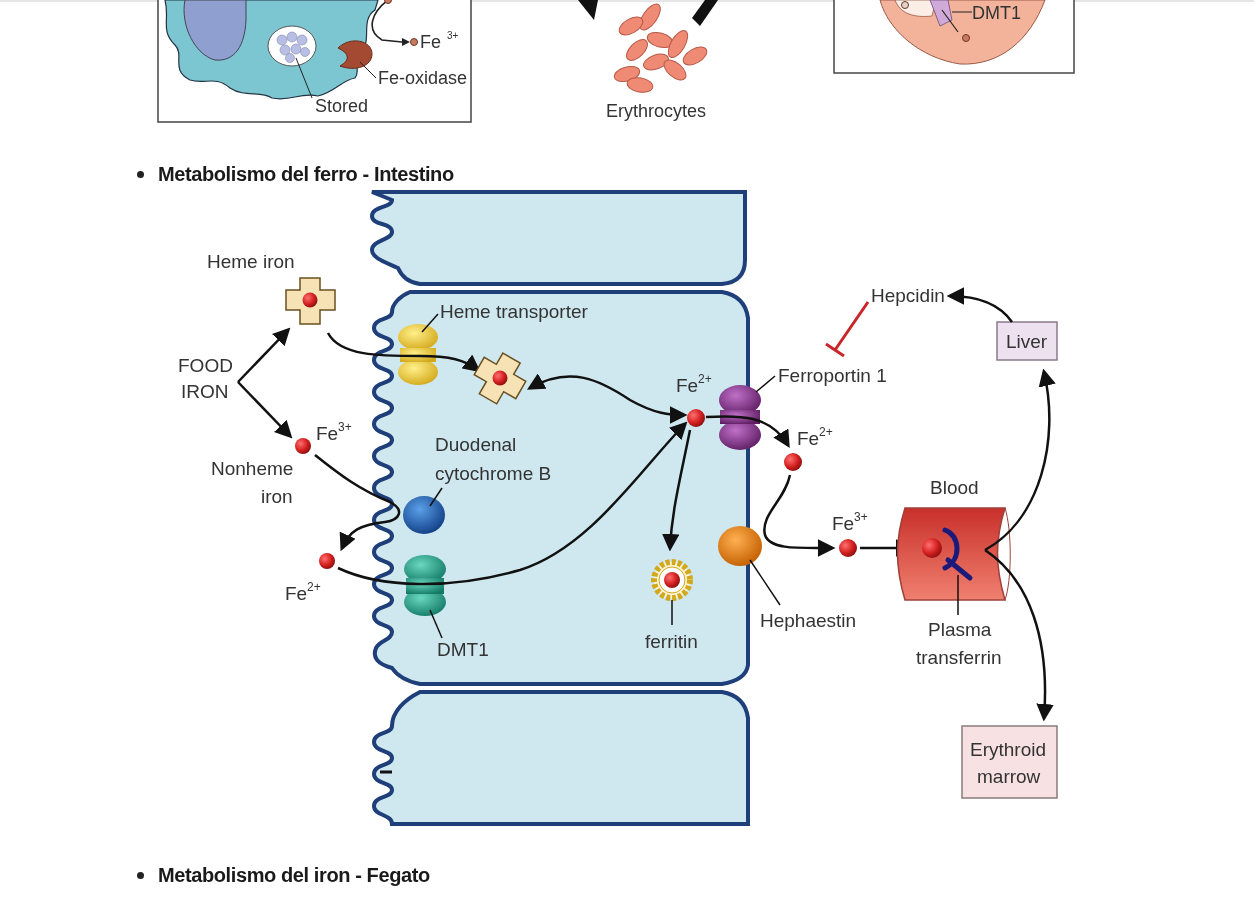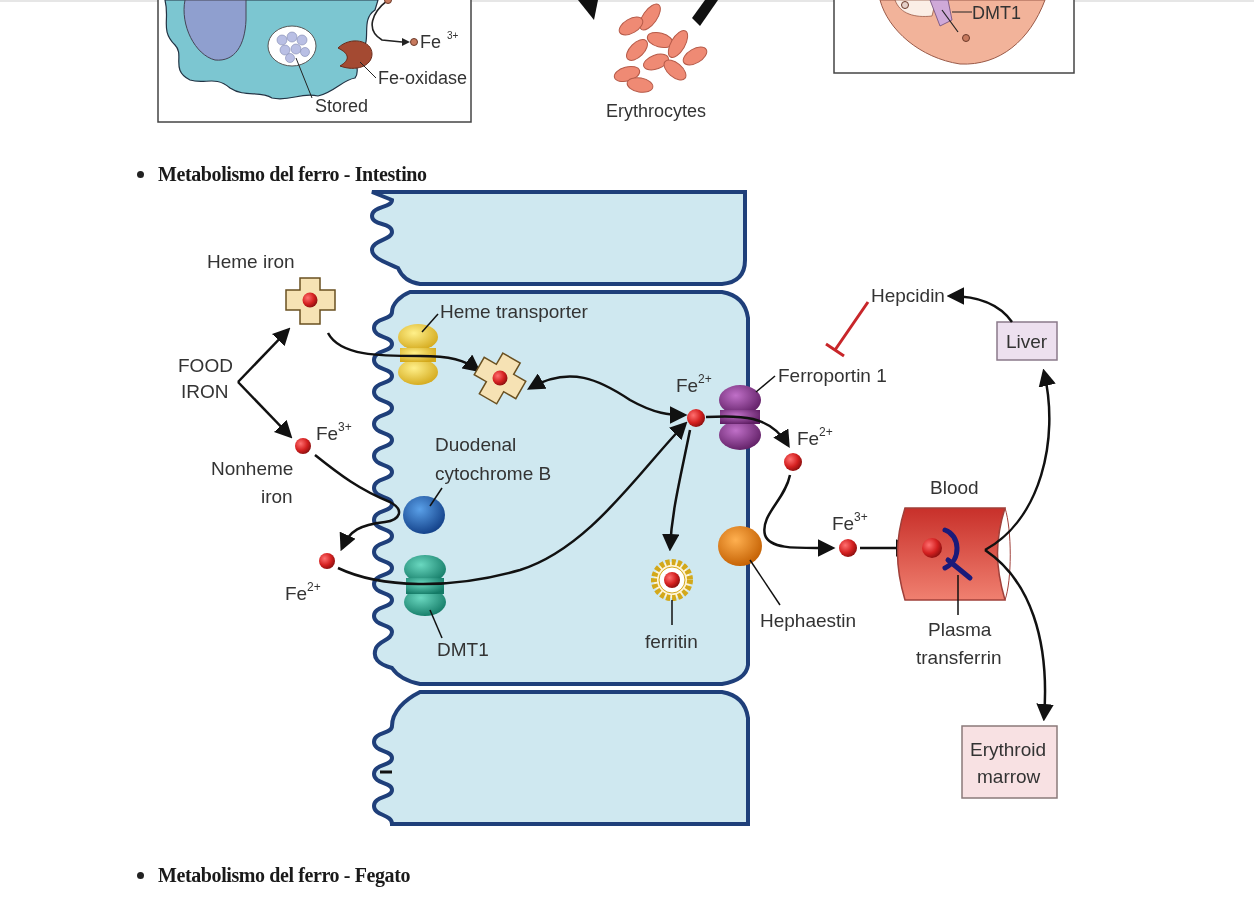--- a/index.html
+++ b/index.html
@@ -13,7 +13,7 @@
   .bullet-row {
     position:absolute; left:137px; display:flex; align-items:center;
     font-size:20px; font-weight:bold; color:#1a1a1a; letter-spacing:-0.4px;
-    font-family:Liberation Serif, serif;
+    font-family:Liberation Sans, sans-serif;
   }
   .bullet-dot { width:7px; height:7px; border-radius:50%; background:#222; margin-right:14px; }
   .fig-main { position:absolute; left:160px; top:190px; width:920px; height:640px; }

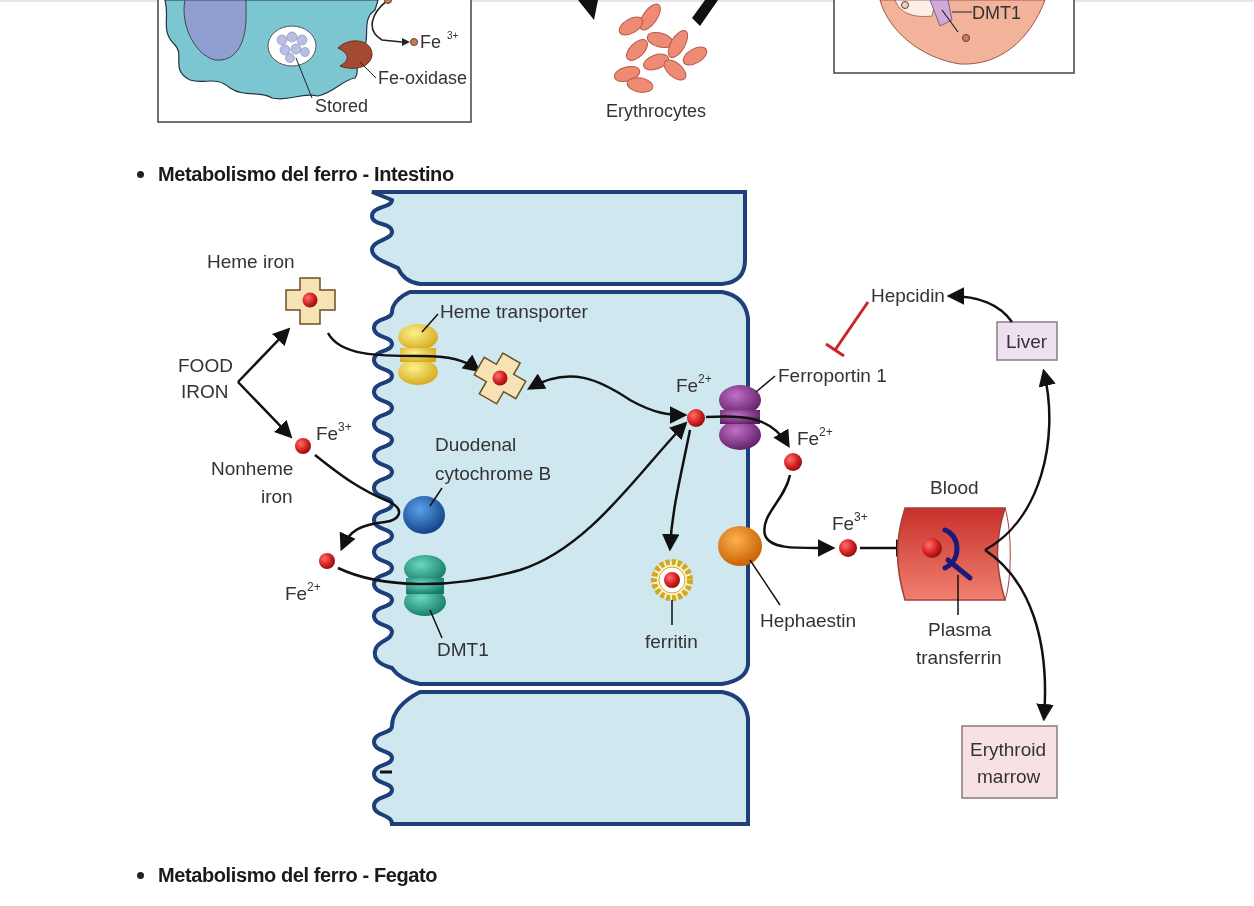--- a/index.html
+++ b/index.html
@@ -91,7 +91,7 @@
 
 <div class="bullet-row" style="top:864px;">
   <span class="bullet-dot"></span>
-  <span>Metabolismo del ferro - Fegato</span>
+  <span>Metabolismo del iron - Fegato</span>
 </div>
 
 <svg class="fig-main" viewBox="160 190 920 640">

